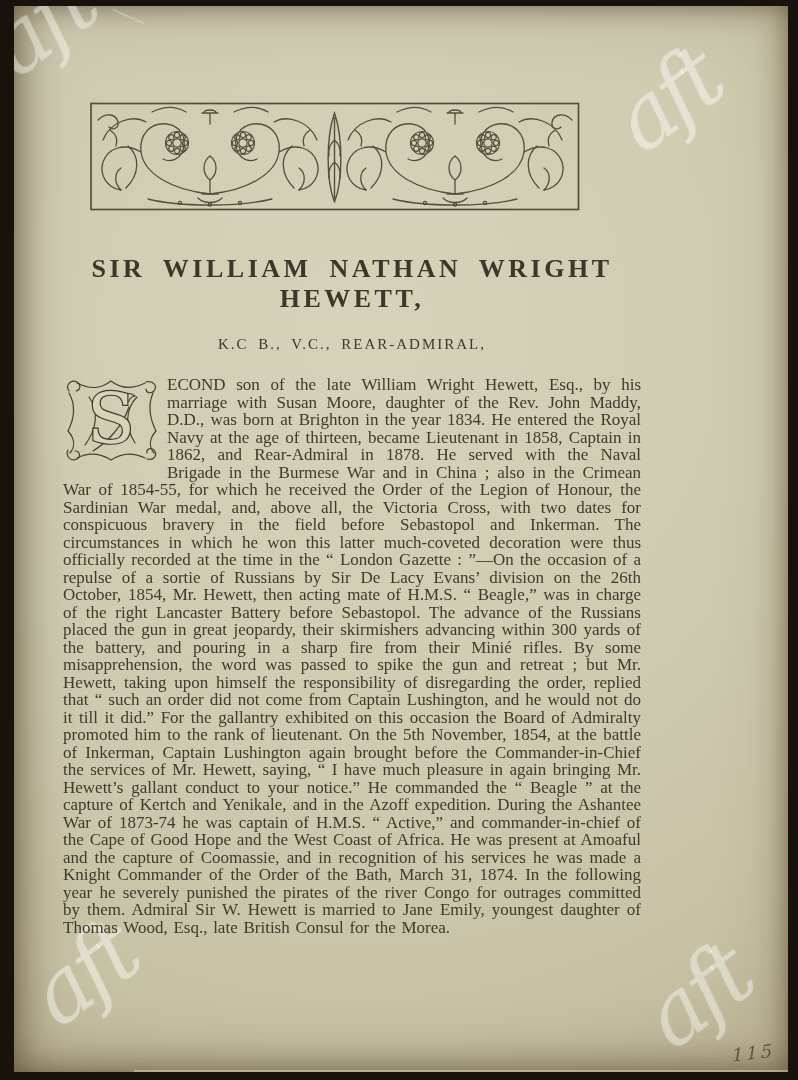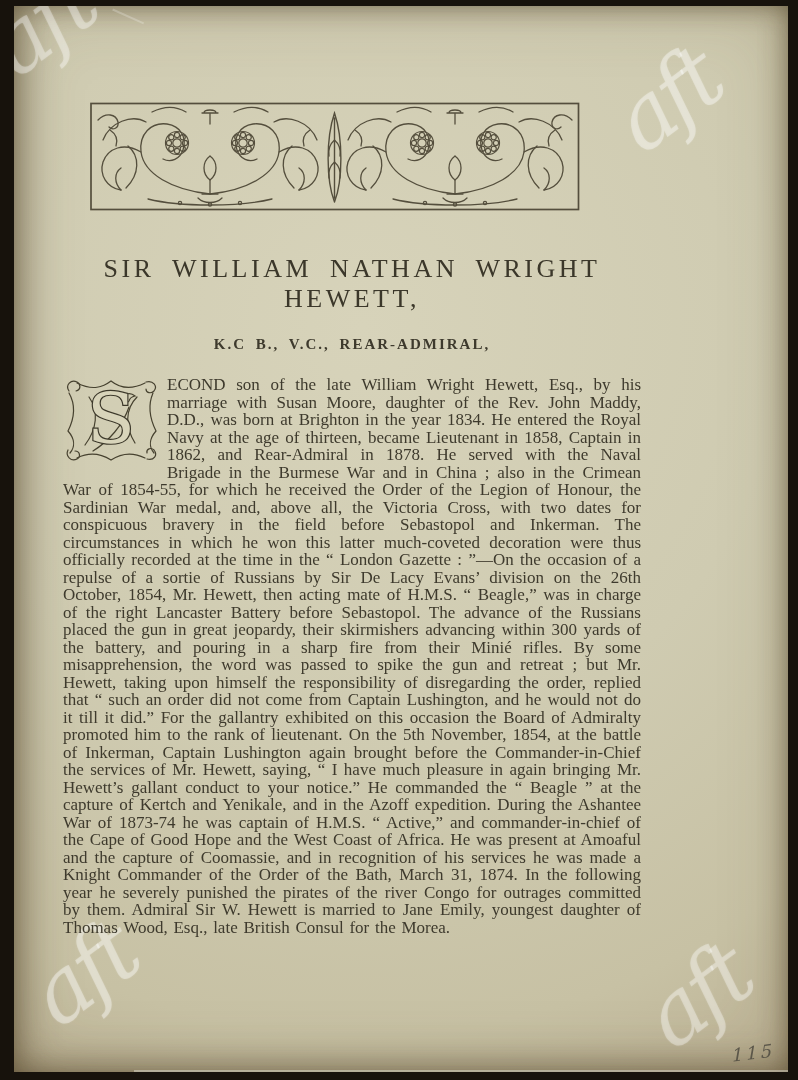--- a/index.html
+++ b/index.html
@@ -53,7 +53,7 @@
 
   .title {
     margin-top:41px; text-align:center;
-    font-size:26px; font-weight:normal; letter-spacing:3.5px; word-spacing:8px;
+    font-size:26px; font-weight:bold; letter-spacing:3.5px; word-spacing:8px;
     color:#3b372a;
   }
   .subtitle {

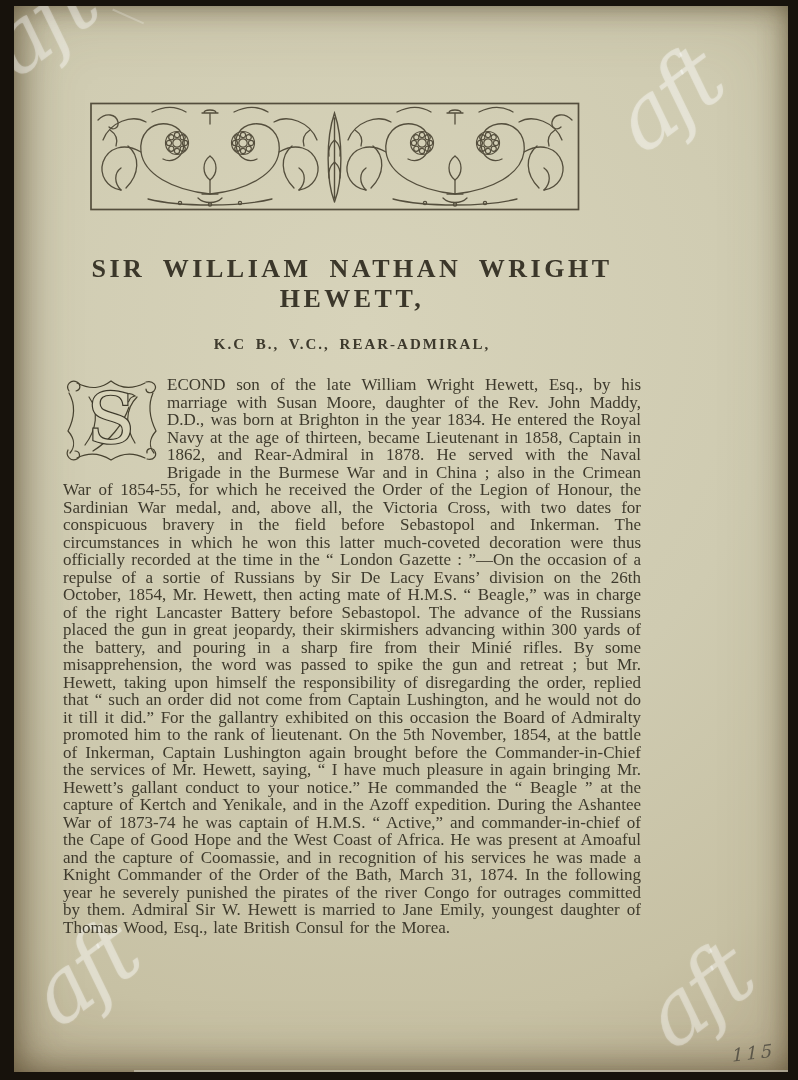--- a/index.html
+++ b/index.html
@@ -58,7 +58,7 @@
   }
   .subtitle {
     margin-top:22px; text-align:center;
-    font-size:15px; font-weight:bold; letter-spacing:2px; word-spacing:4px;
+    font-size:15px; font-weight:normal; letter-spacing:2px; word-spacing:4px;
     color:#3e3a2d;
   }
   .bio {

